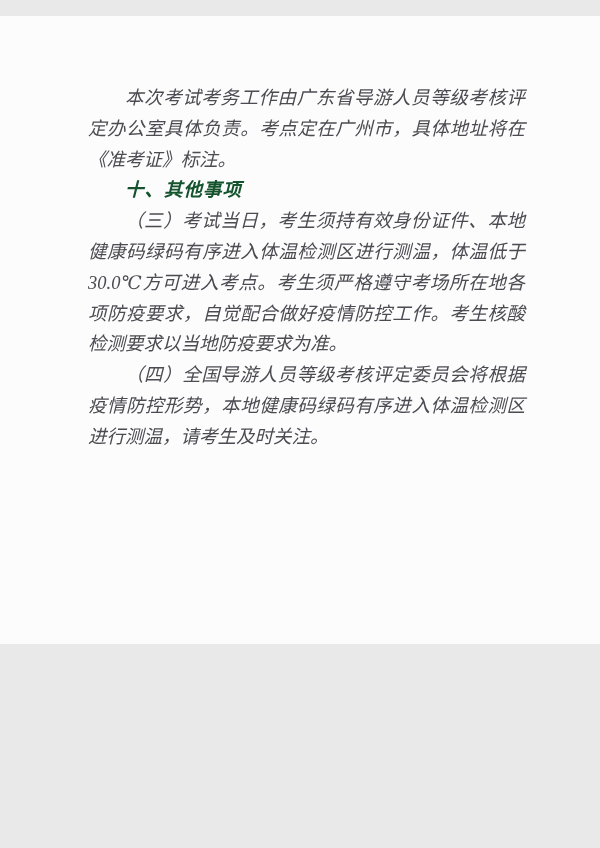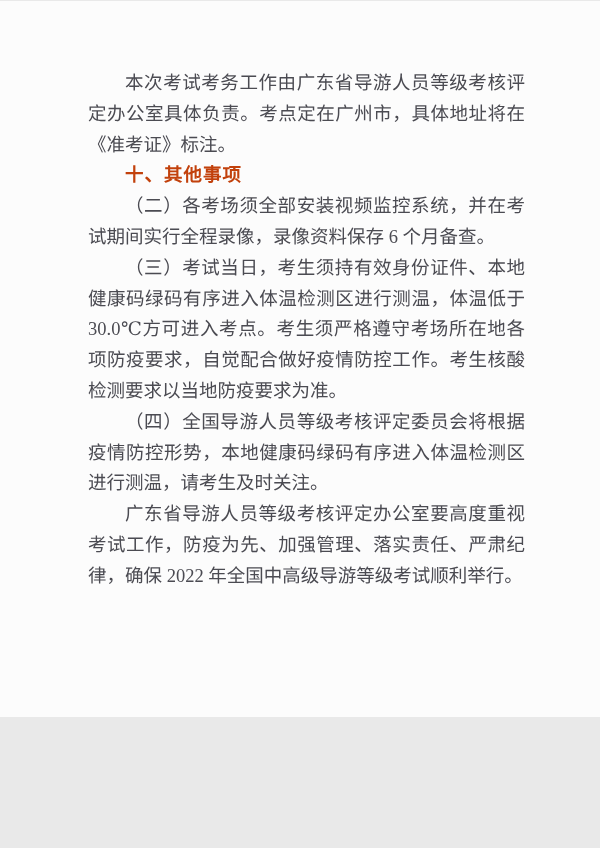--- a/index.html
+++ b/index.html
@@ -10,12 +10,13 @@
   .page {
     position: relative;
     width: 600px;
-    height: 716px;
-    margin: 1px auto;
+    height: 628px;
+    margin: 16px auto;
     background: #fcfcfc;
     overflow: hidden;
     font-family: "Liberation Serif", "DejaVu Serif", serif;
     color: #4b4b52;
+    font-style: italic;
   }
   .content {
     position: absolute;

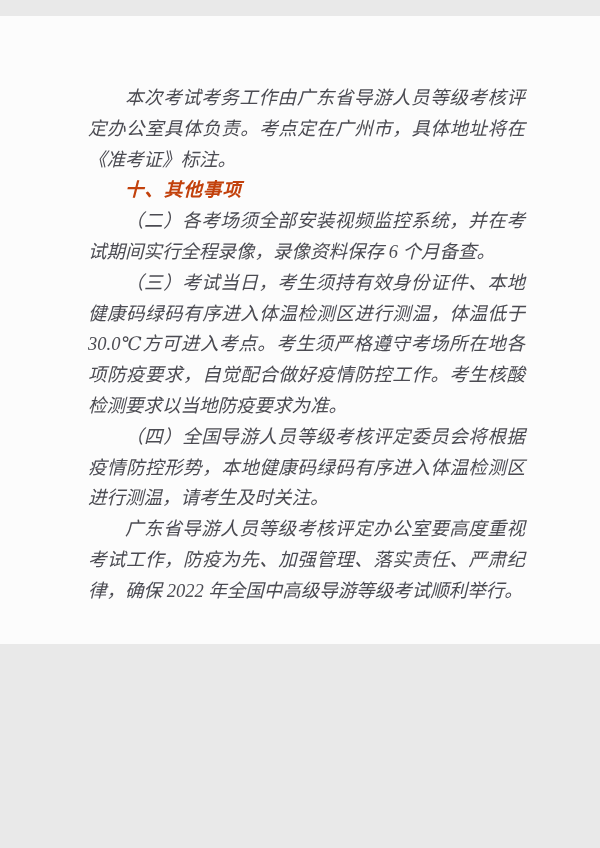--- a/index.html
+++ b/index.html
@@ -41,7 +41,7 @@
     line-height: 30.8px;
     font-weight: bold;
     text-indent: 2em;
-    color: #c2410c;
+    color: #14532d;
     font-family: "Liberation Sans", "DejaVu Sans", sans-serif;
     letter-spacing: 1px;
   }

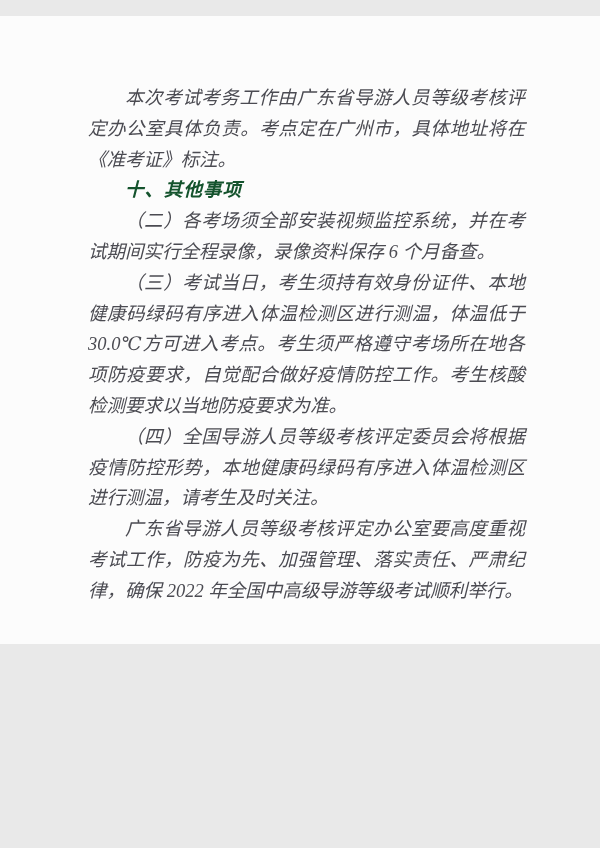--- a/index.html
+++ b/index.html
@@ -64,7 +64,6 @@
 
     <h2>十、其他事项</h2>
 
-    <p>（二）各考场须全部安装视频监控系统，并在考试期间实行全程录像，录像资料保存 6 个月备查。</p>
     <p>（三）考试当日，考生须持有效身份证件、本地健康码绿码有序进入体温检测区进行测温，体温低于 30.0℃方可进入考点。考生须严格遵守考场所在地各项防疫要求，自觉配合做好疫情防控工作。考生核酸检测要求以当地防疫要求为准。</p>
     <p>（四）全国导游人员等级考核评定委员会将根据疫情防控形势，本地健康码绿码有序进入体温检测区进行测温，请考生及时关注。</p>
 

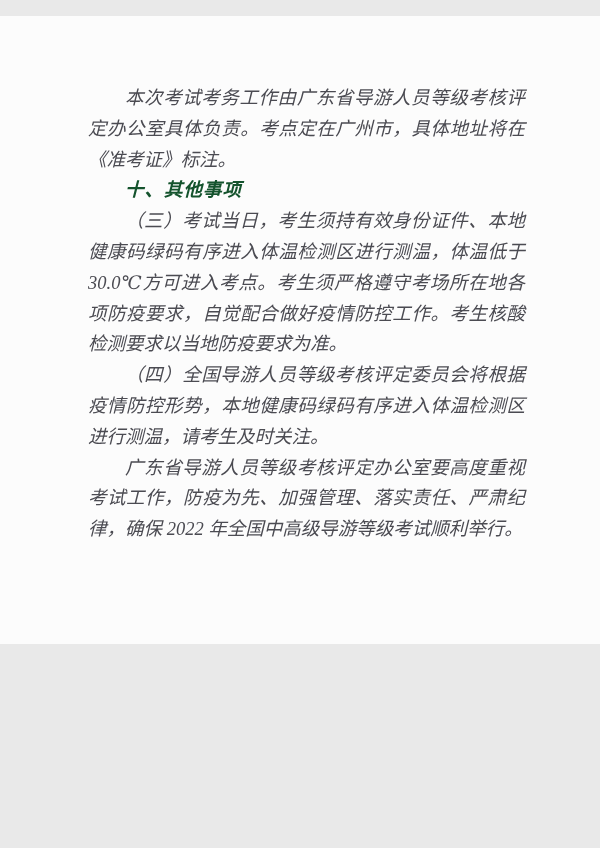--- a/index.html
+++ b/index.html
@@ -68,7 +68,6 @@
     <p>（四）全国导游人员等级考核评定委员会将根据疫情防控形势，本地健康码绿码有序进入体温检测区进行测温，请考生及时关注。</p>
 
 
-    <p>广东省导游人员等级考核评定办公室要高度重视考试工作，防疫为先、加强管理、落实责任、严肃纪律，确保 2022 年全国中高级导游等级考试顺利举行。</p>
   </div>
 
   <div class="footer-pagenum">- 6 -</div>

